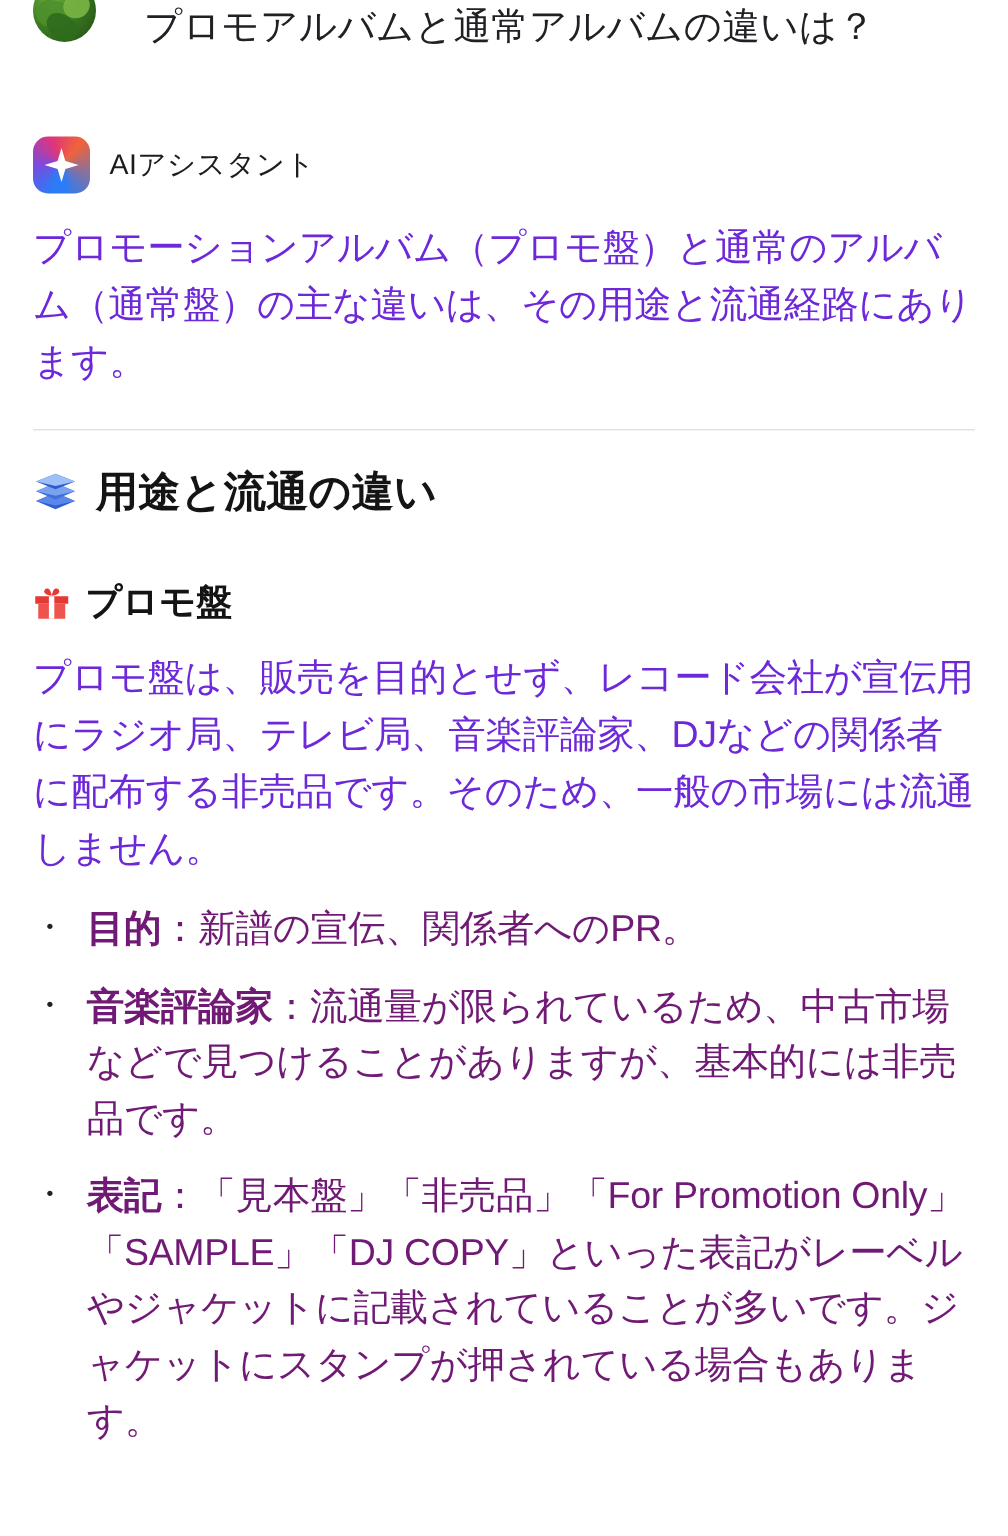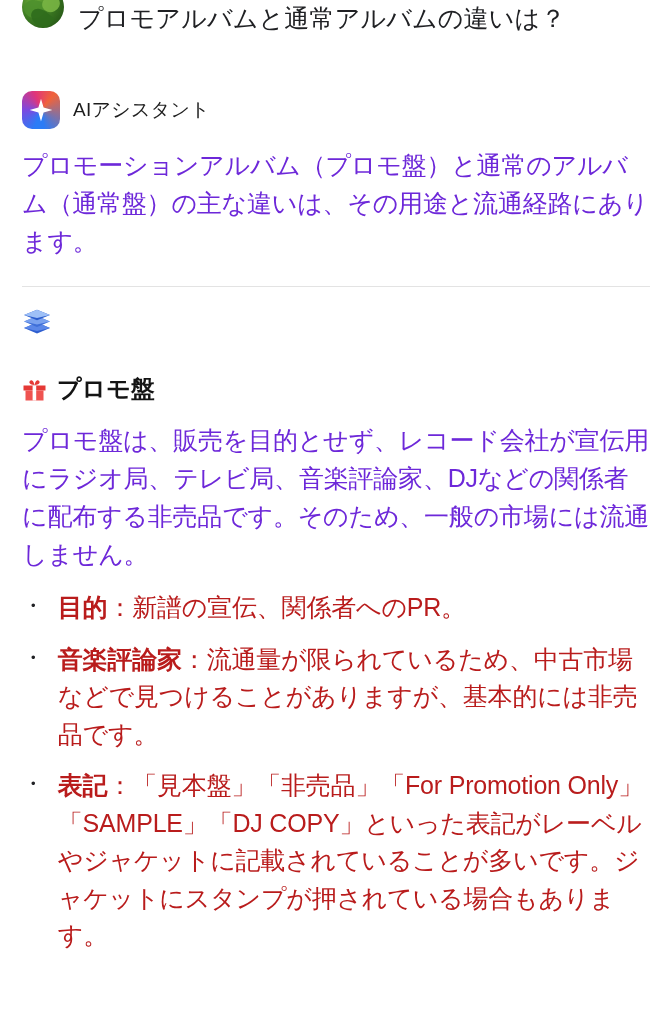--- a/index.html
+++ b/index.html
@@ -25,7 +25,7 @@
   .user-row {
     display: flex;
     align-items: flex-start;
-    gap: 14px;
+    gap: 32px;
     padding-top: 2px;
     height: 58px;
   }

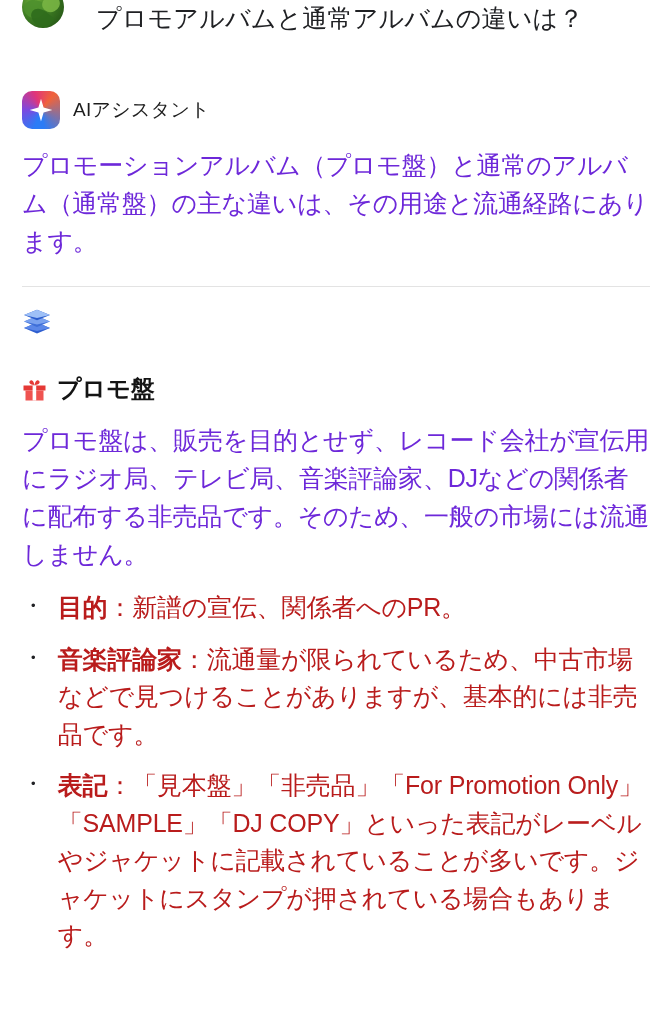--- a/index.html
+++ b/index.html
@@ -198,6 +198,7 @@
         <path d="M2 6 L15 0.8 L28 6 L15 9 Z" fill="#9ec0f7"></path>
       </svg>
     </span>
+    <span class="section-title">用途と流通の違い</span>
   </div>
 
   <div class="sub-head">

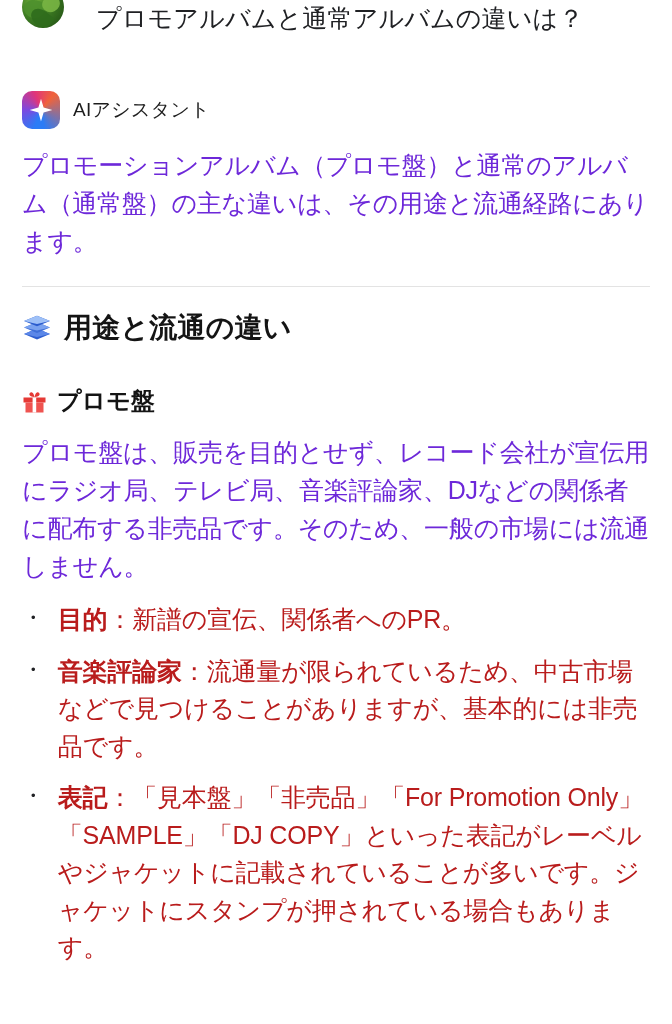--- a/index.html
+++ b/index.html
@@ -156,7 +156,7 @@
     line-height: 1.55;
     color: #202124;
   }
-  ul.bullets > li .li-text { flex: 1 1 auto; color: #b91c1c; }
+  ul.bullets > li .li-text { flex: 1 1 auto; color: #701a75; }
   .li-text b { font-weight: bold; }
 </style>
 </head>

